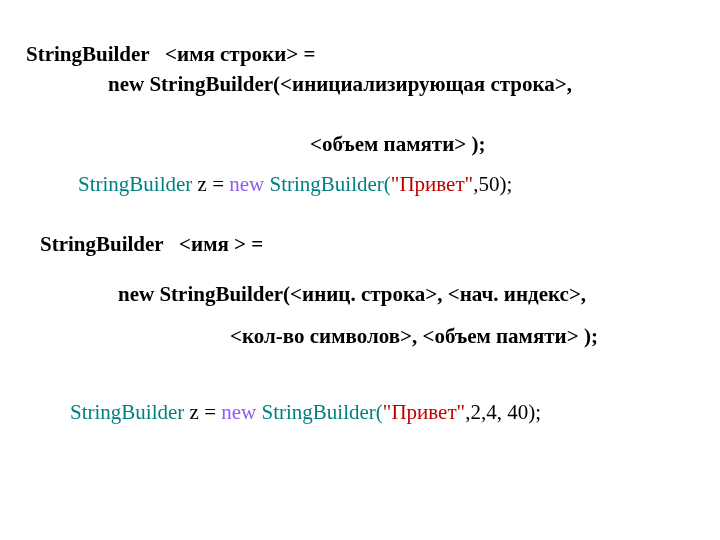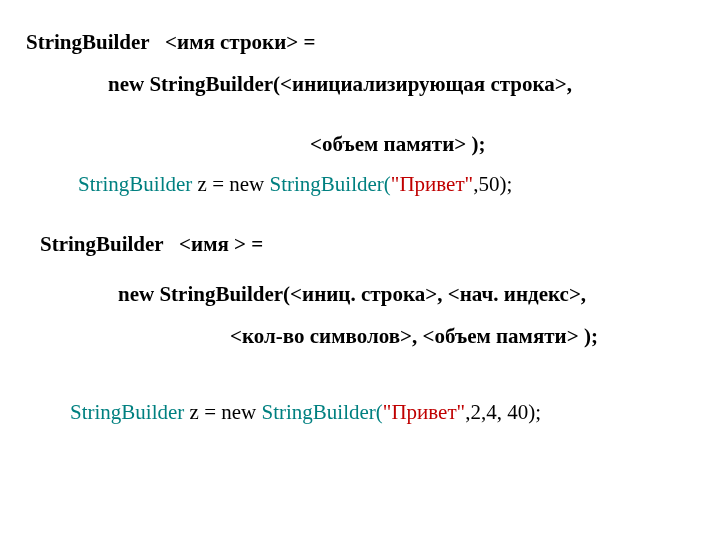--- a/index.html
+++ b/index.html
@@ -25,7 +25,7 @@
 </head>
 <body>
 
-<div class="line" style="left:26px; top:30px;"><span class="bold">StringBuilder</span><span class="bold">   &lt;имя строки&gt; = </span></div>
+<div class="line" style="left:26px; top:42px;"><span class="bold">StringBuilder</span><span class="bold">   &lt;имя строки&gt; = </span></div>
 
 <div class="line" style="left:108px; top:72px;"><span class="bold">new StringBuilder(</span><span class="bold">&lt;инициализирующая строка&gt;, </span></div>
 

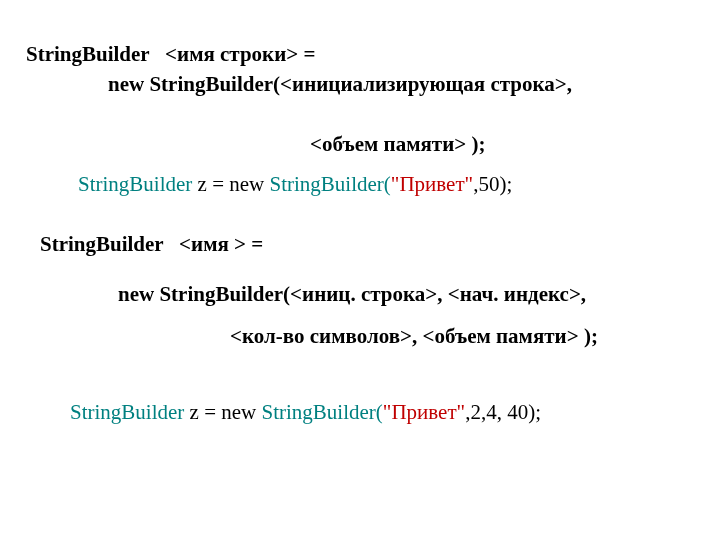--- a/index.html
+++ b/index.html
@@ -19,7 +19,7 @@
   }
   .bold { font-weight: bold; }
   .teal { color: #008080; }
-  .blue { color: #000000; }
+  .blue { color: #8b5cf6; }
   .red  { color: #c00000; }
 </style>
 </head>

